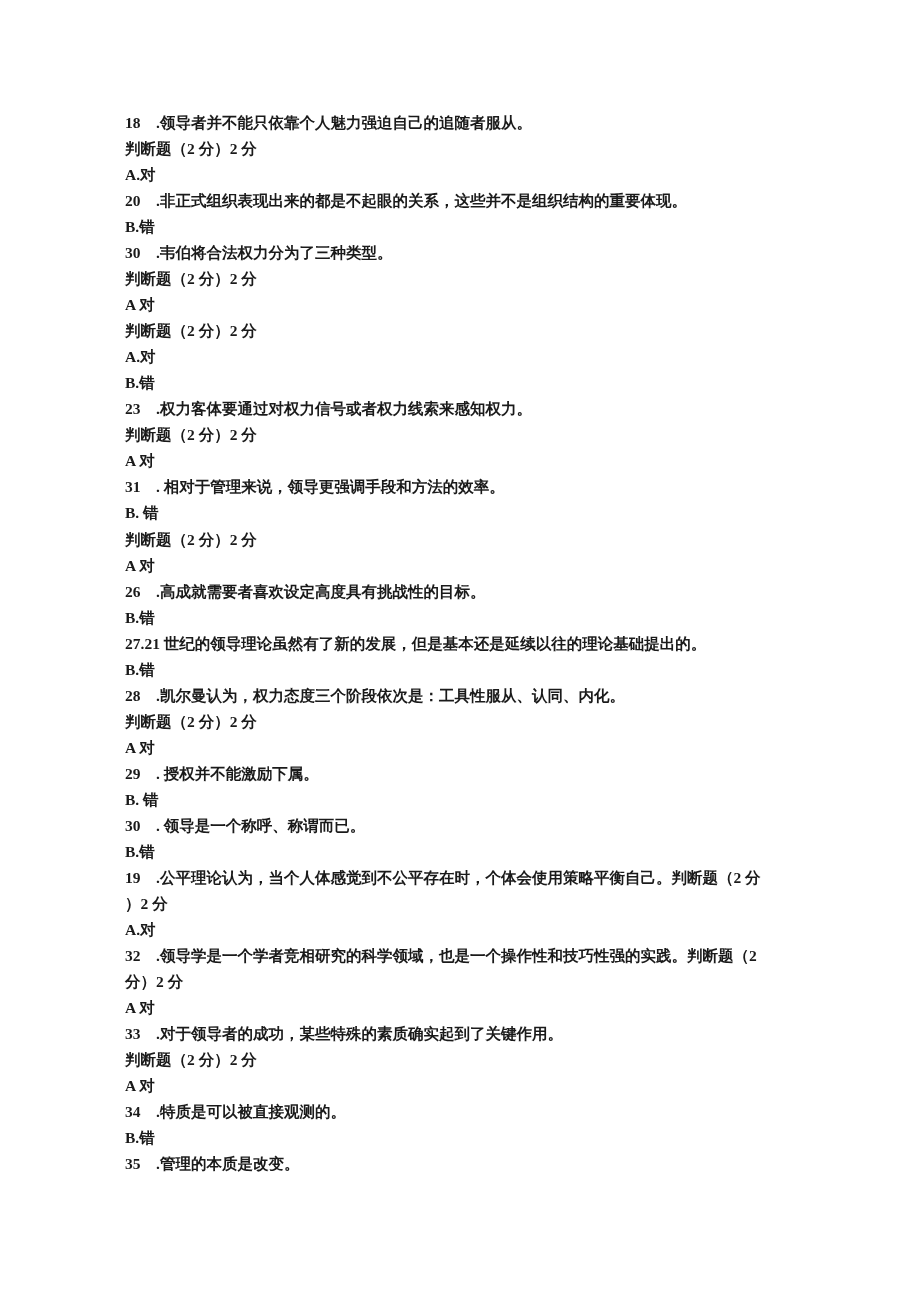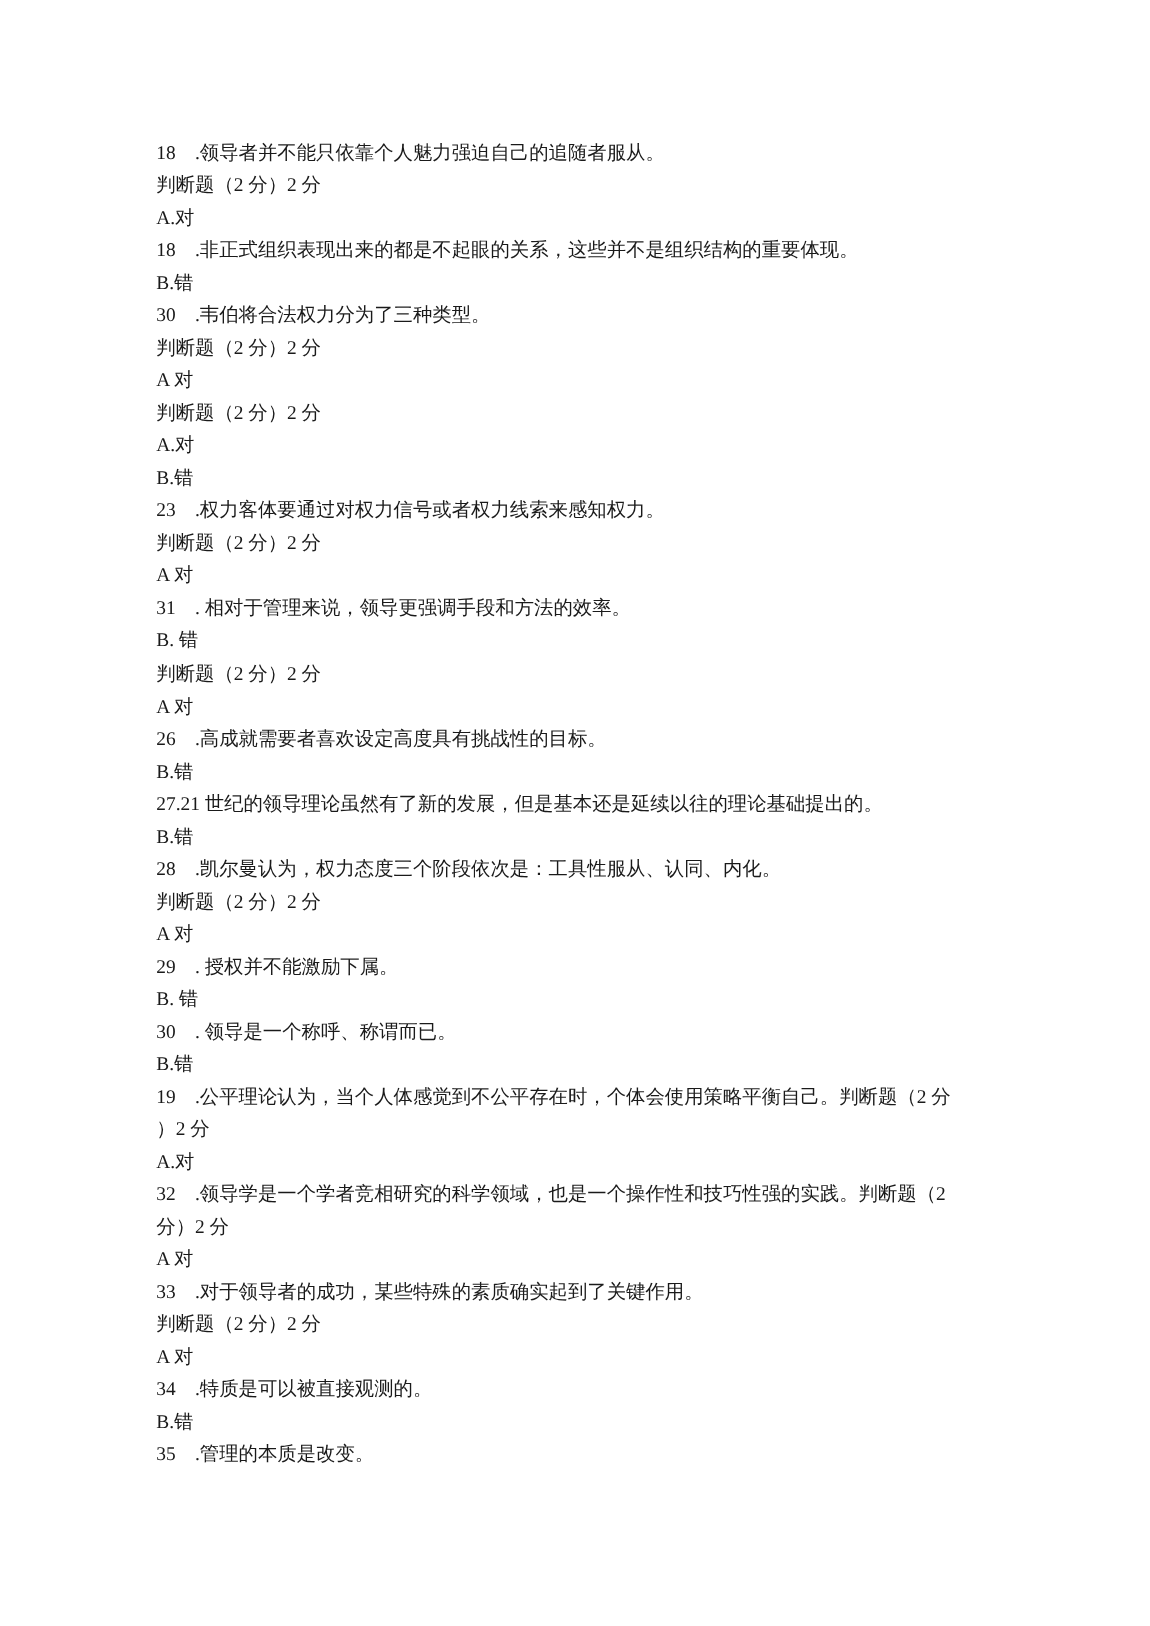--- a/index.html
+++ b/index.html
@@ -16,6 +16,7 @@
   }
   .line {
     display: block;
+    font-weight: bold;
   }
 </style>
 </head>

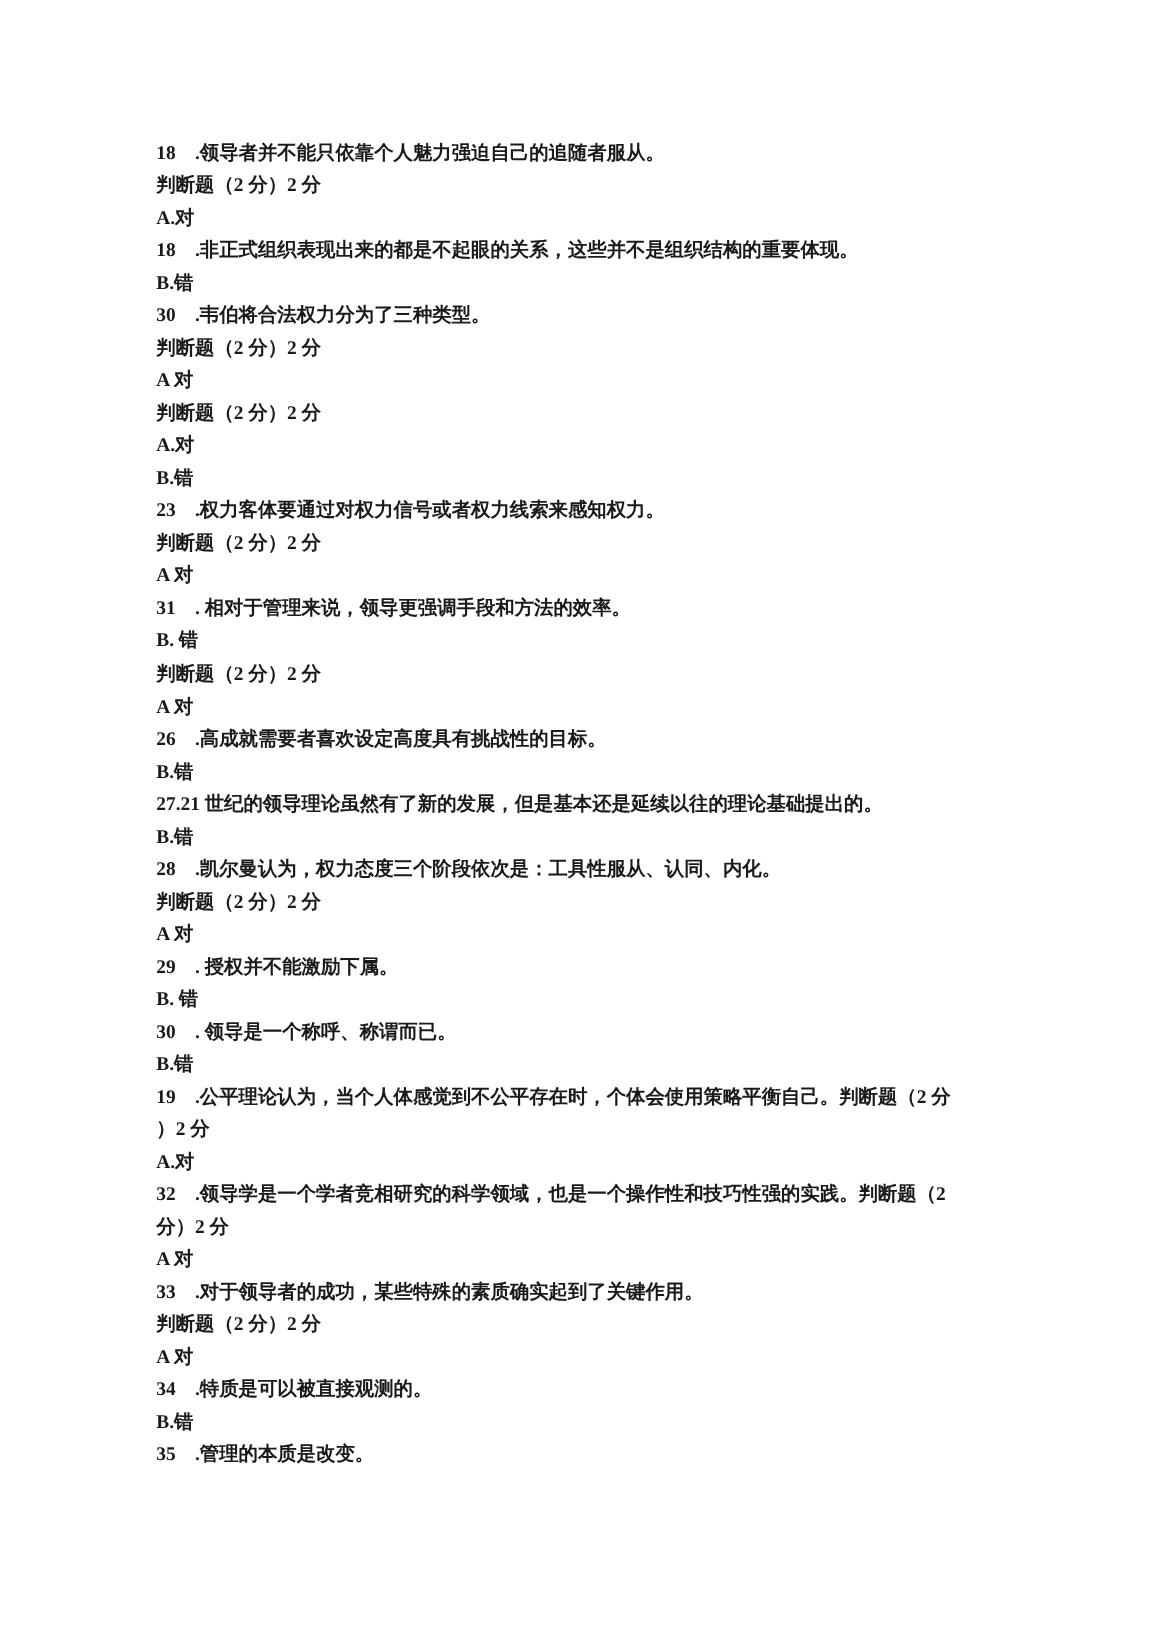--- a/index.html
+++ b/index.html
@@ -26,7 +26,7 @@
     <span class="line">18　.领导者并不能只依靠个人魅力强迫自己的追随者服从。</span>
     <span class="line">判断题（2 分）2 分</span>
     <span class="line">A.对</span>
-    <span class="line">18　.非正式组织表现出来的都是不起眼的关系，这些并不是组织结构的重要体现。</span>
+    <span class="line">20　.非正式组织表现出来的都是不起眼的关系，这些并不是组织结构的重要体现。</span>
     <span class="line">B.错</span>
     <span class="line">30　.韦伯将合法权力分为了三种类型。</span>
     <span class="line">判断题（2 分）2 分</span>

